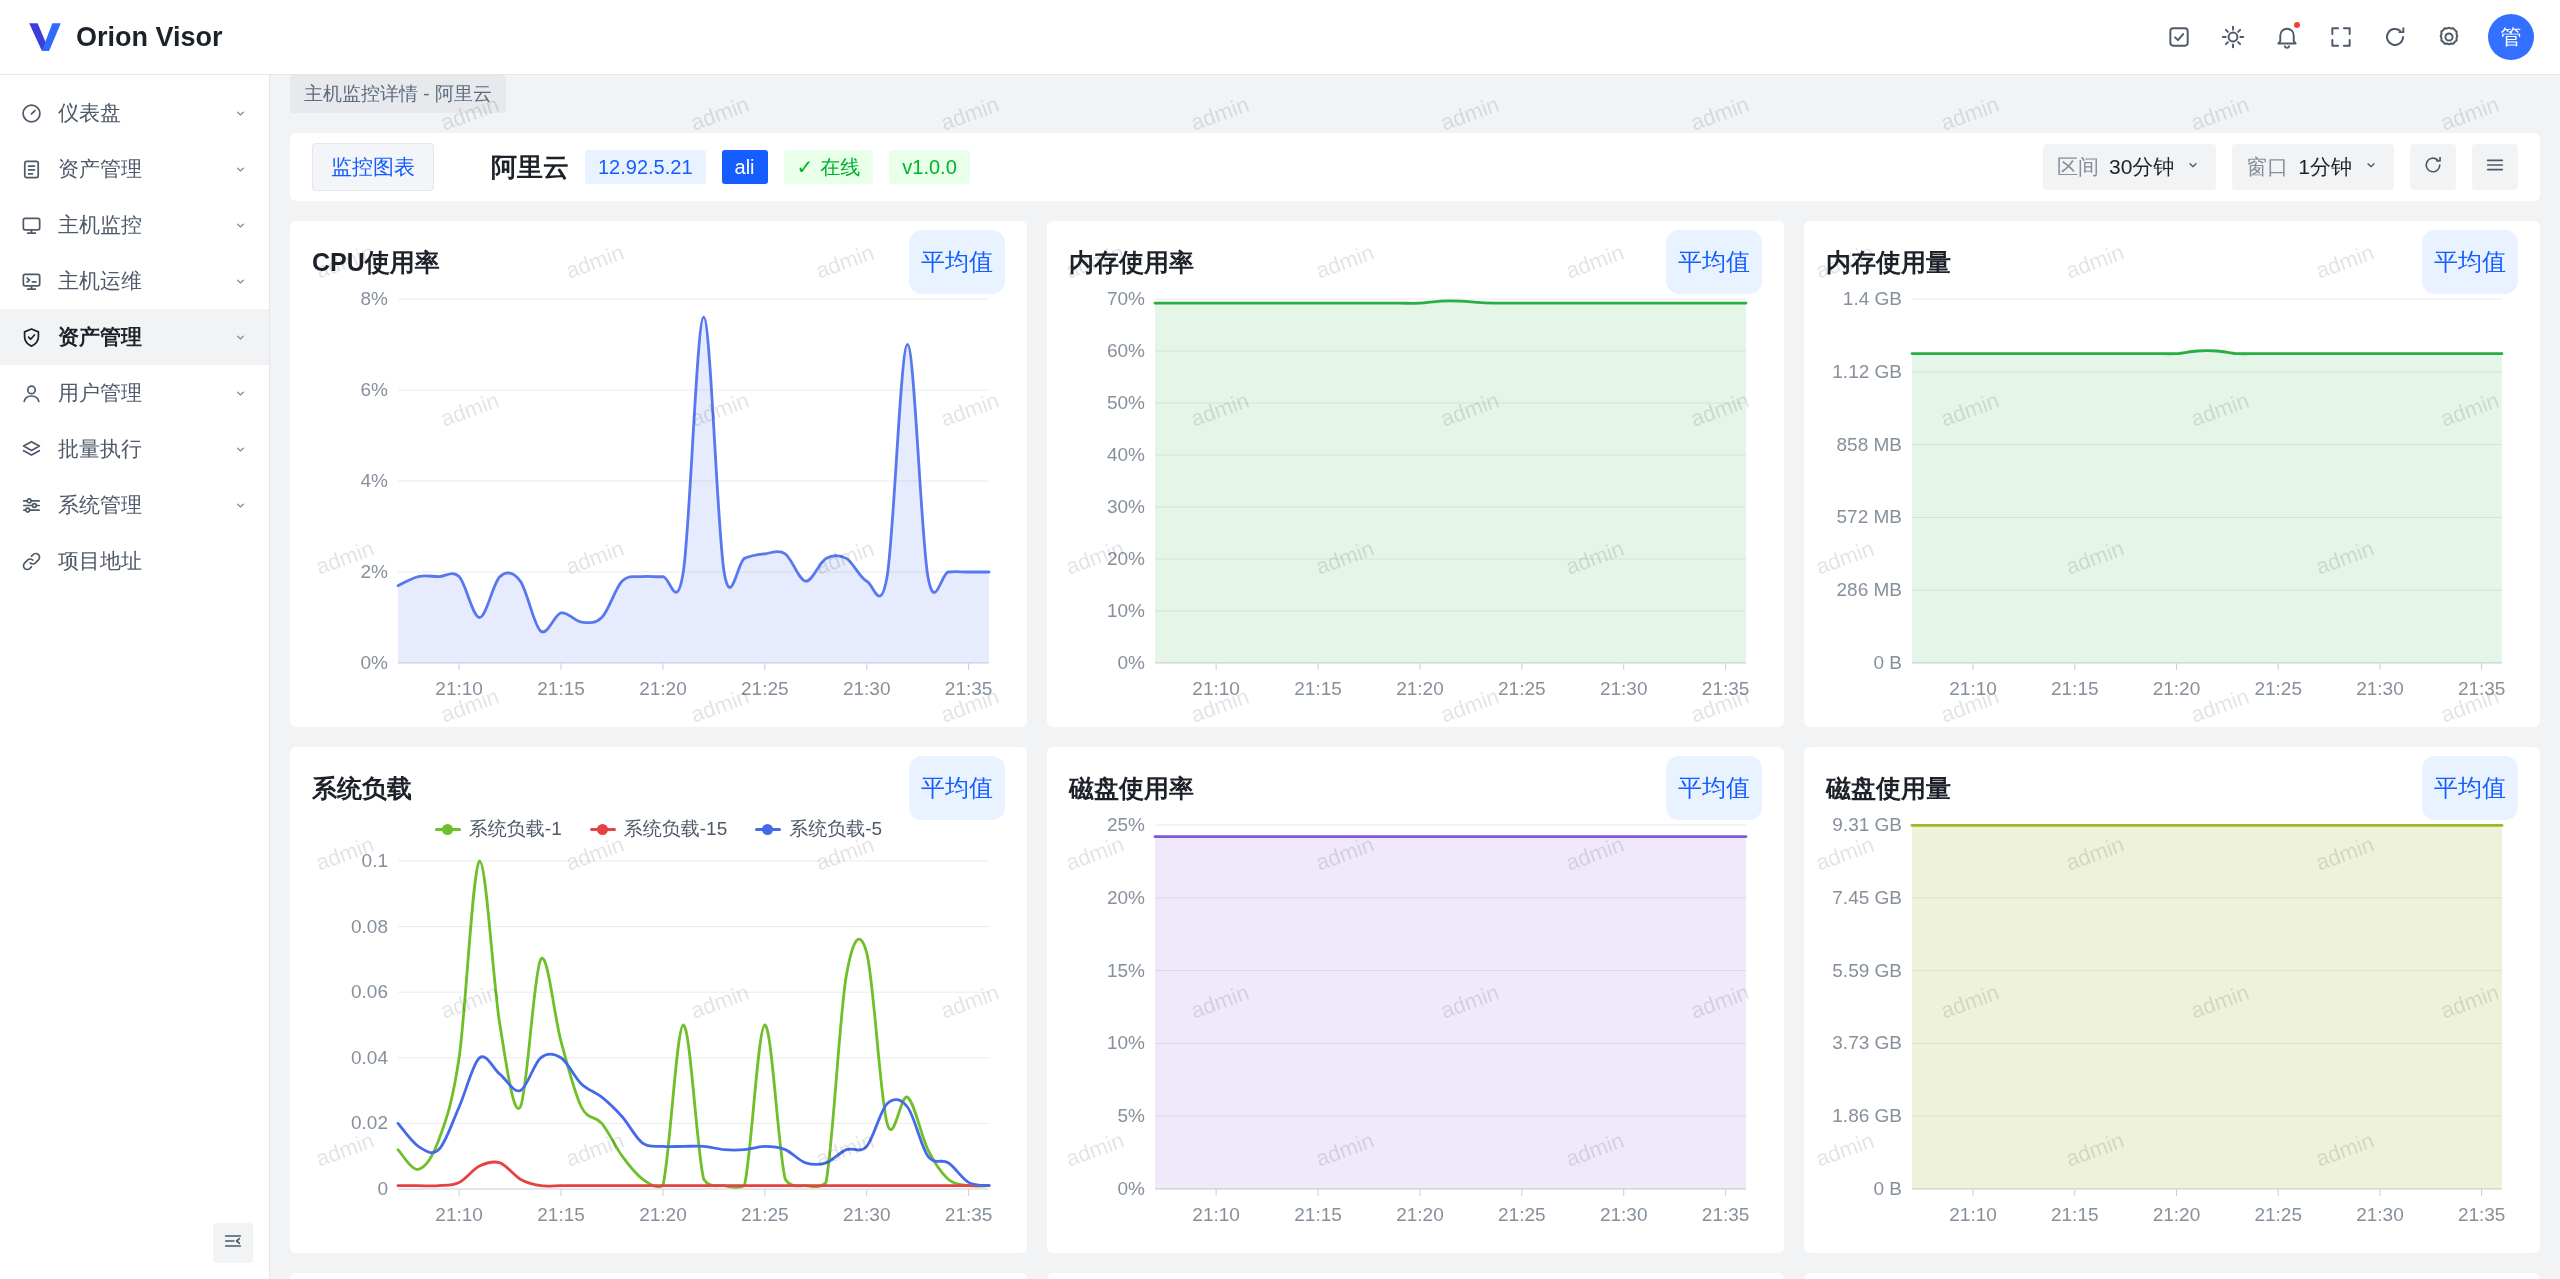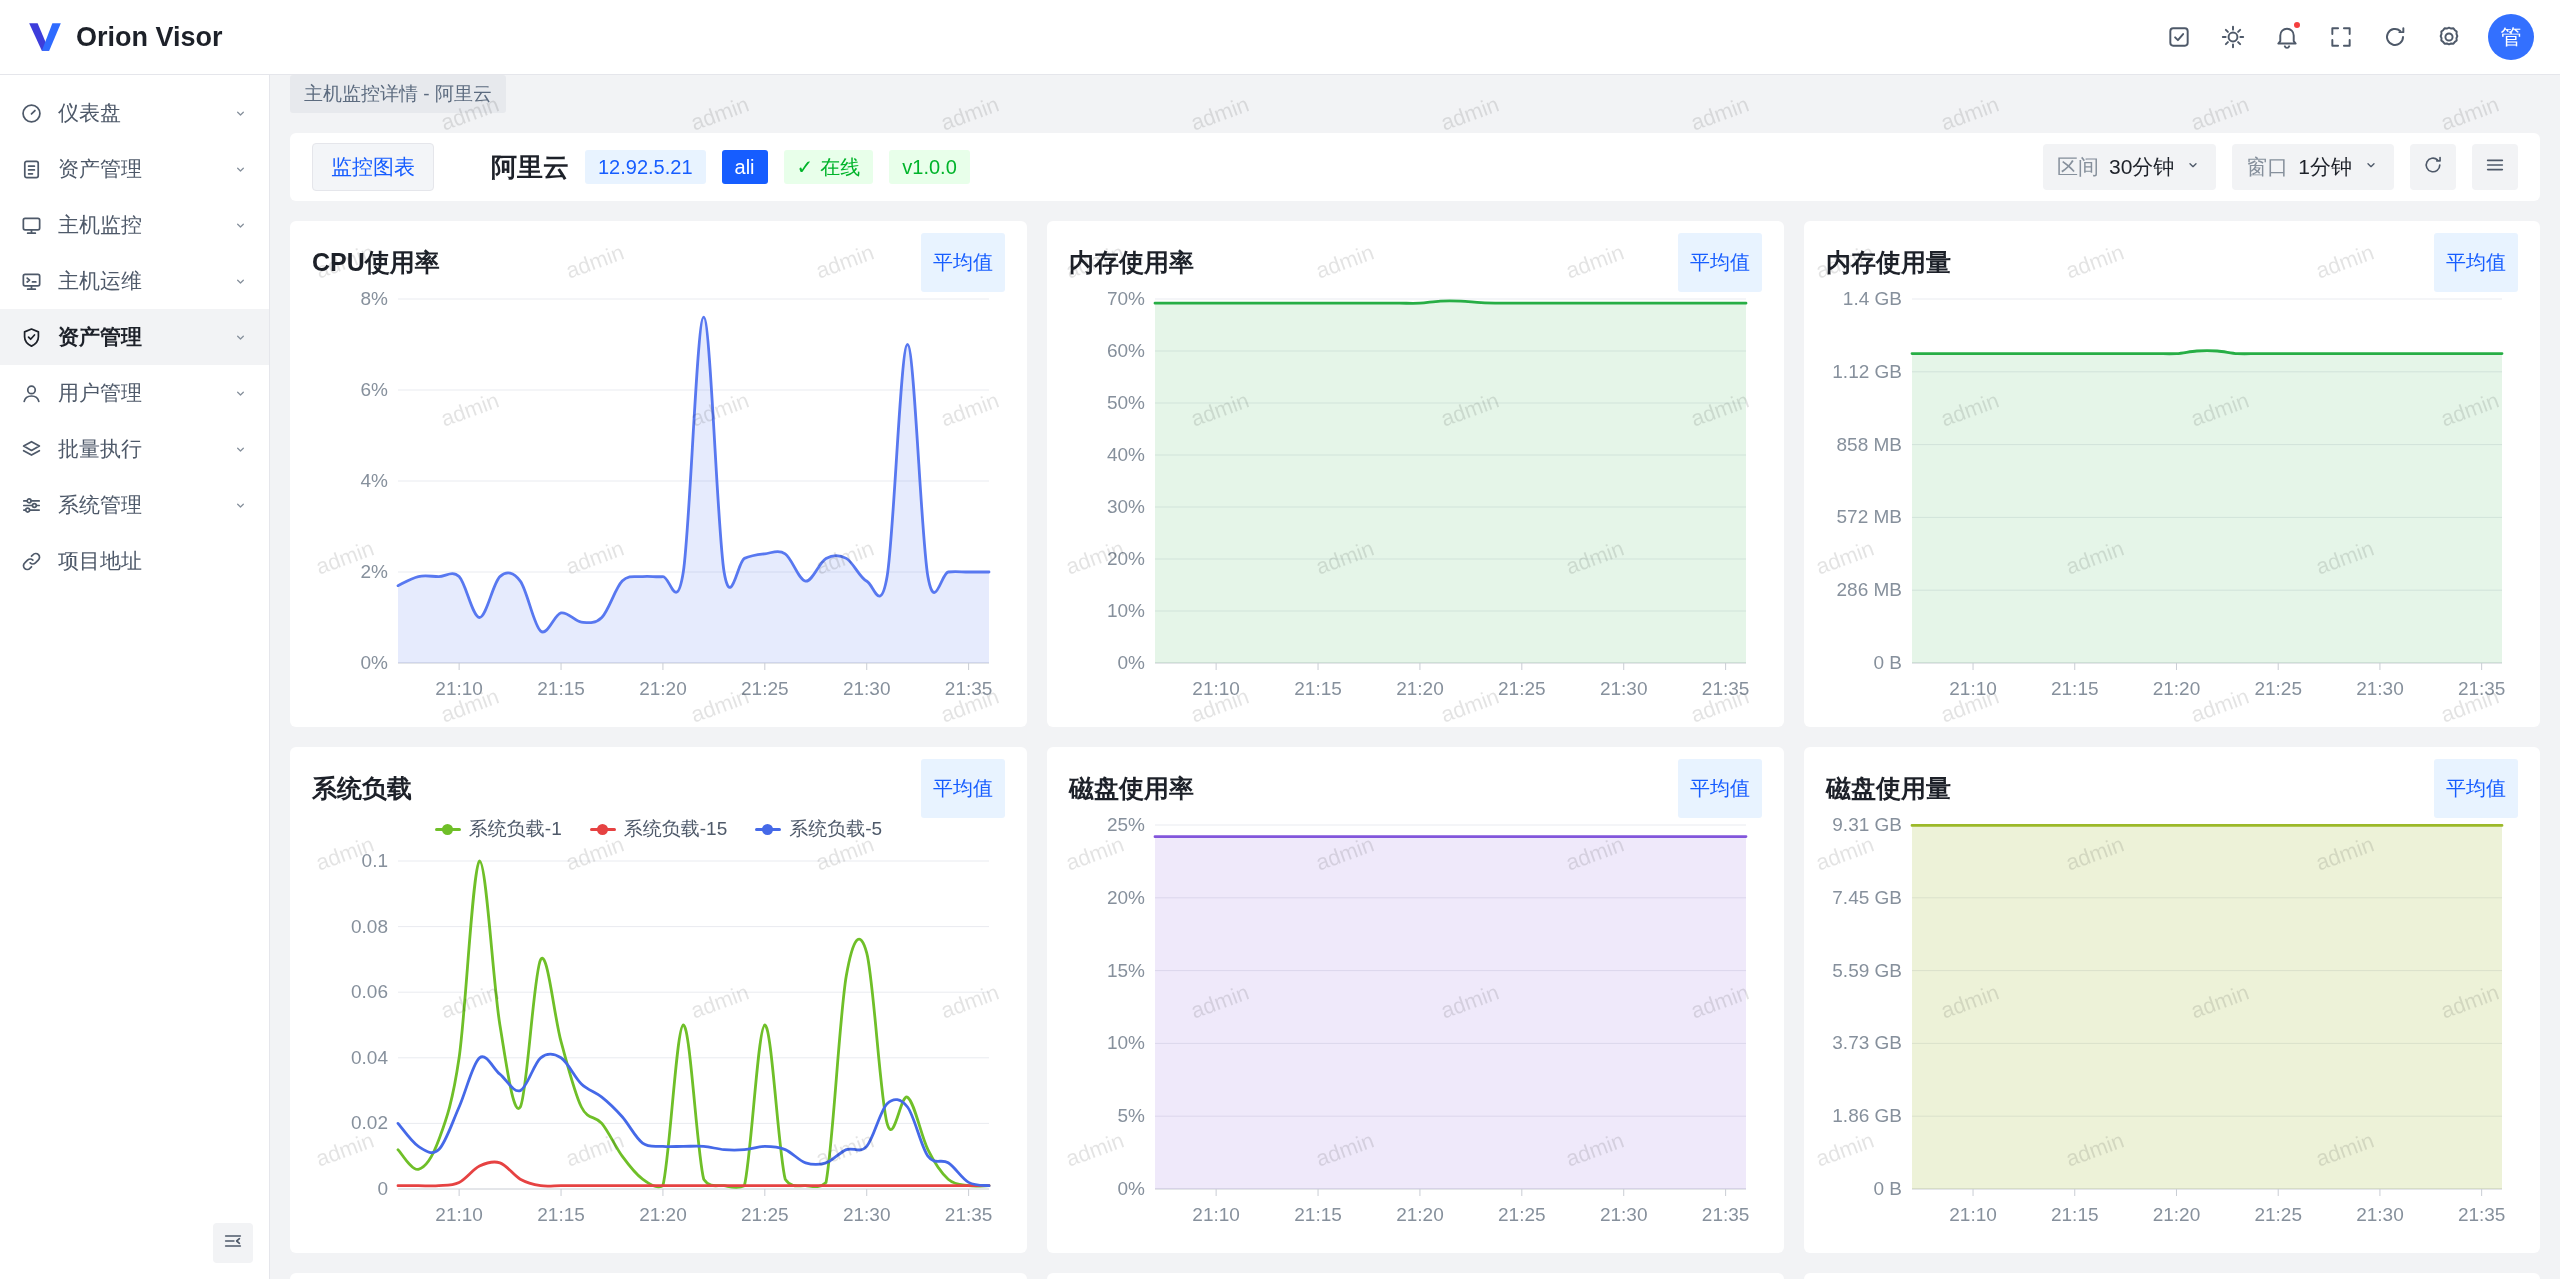--- a/index.html
+++ b/index.html
@@ -63,7 +63,7 @@
   .chart-card{padding:18px 22px; display:flex; flex-direction:column;}
   .chart-head{display:flex; align-items:center; justify-content:space-between; height:46px; flex:0 0 auto;}
   .chart-title{font-size:25px; font-weight:700; color:#1d2129;}
-  .avg-badge{background:#e8f3ff; color:#165dff; font-size:20px; padding:16px 12px; border-radius:3px;}
+  .avg-badge{background:#e8f3ff; color:#165dff; font-size:24px; padding:16px 12px; border-radius:13px;}
   .chart-legend{display:flex; justify-content:center; align-items:center; gap:28px; height:36px; flex:0 0 auto;}
   .legend-item{display:flex; align-items:center; gap:8px; font-size:19px; color:#4e5969; cursor:pointer;}
   .lg-line{width:26px; height:3px; border-radius:2px; position:relative; display:inline-block;}

